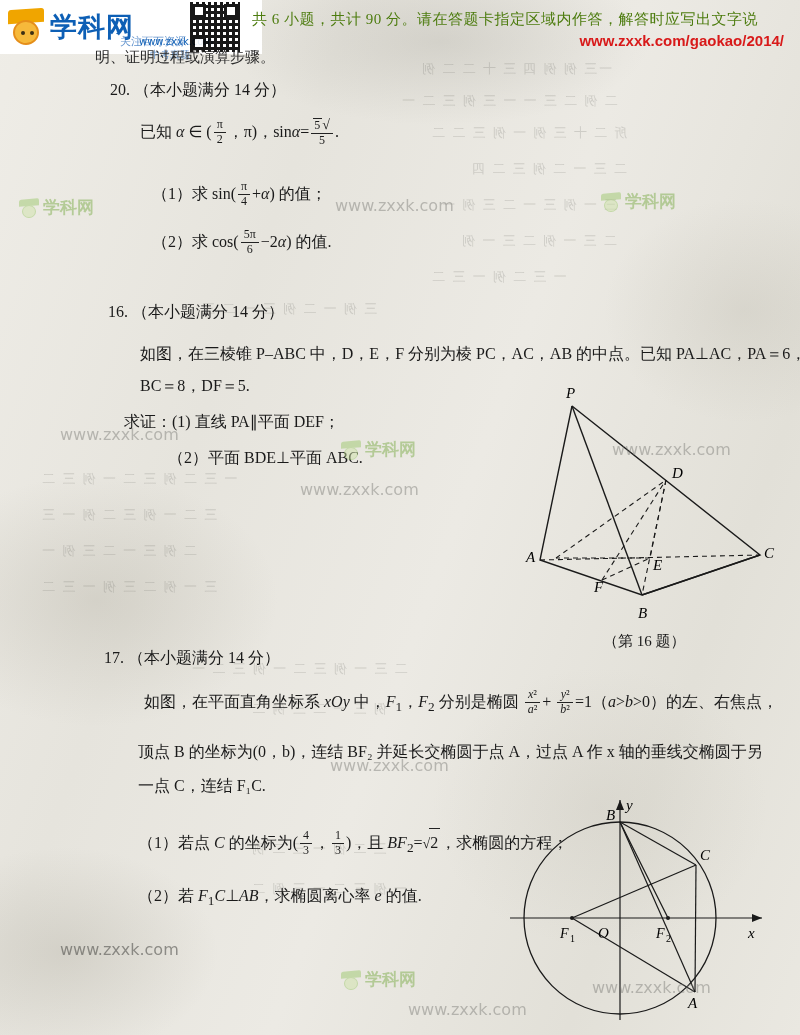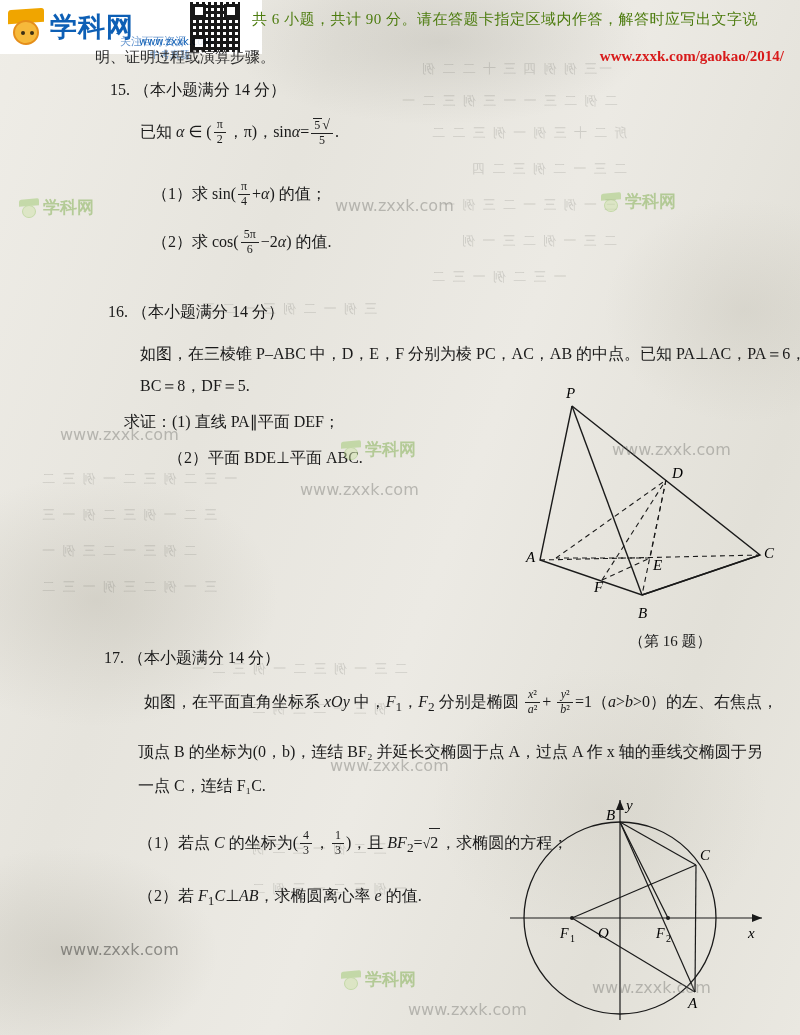--- a/index.html
+++ b/index.html
@@ -133,11 +133,10 @@
     position: absolute;
     right: 16px; top: 32px;
     color: #d81a1a;
-    font-family: Liberation Serif, serif;
+    font-family: Liberation Sans, sans-serif;
     font-size: 15px;
     font-weight: bold;
     text-decoration: none;
-    margin-top: 16px;
   }
   
   #top-line {

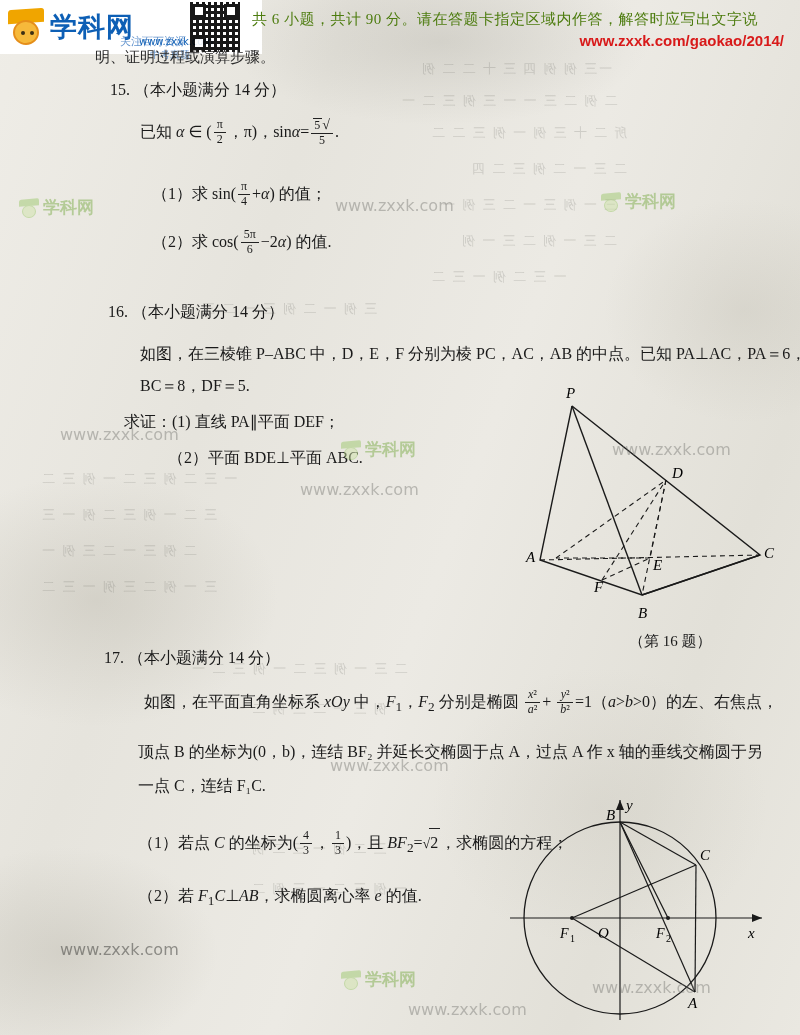--- a/index.html
+++ b/index.html
@@ -303,7 +303,7 @@
   <div id="top-line2">明、证明过程或演算步骤。</div>
 
   <div class="qnum" style="left:110px; top:80px;">
-    <span>15.</span>
+    <span>20.</span>
     <span>（本小题满分 14 分）</span>
   </div>
 

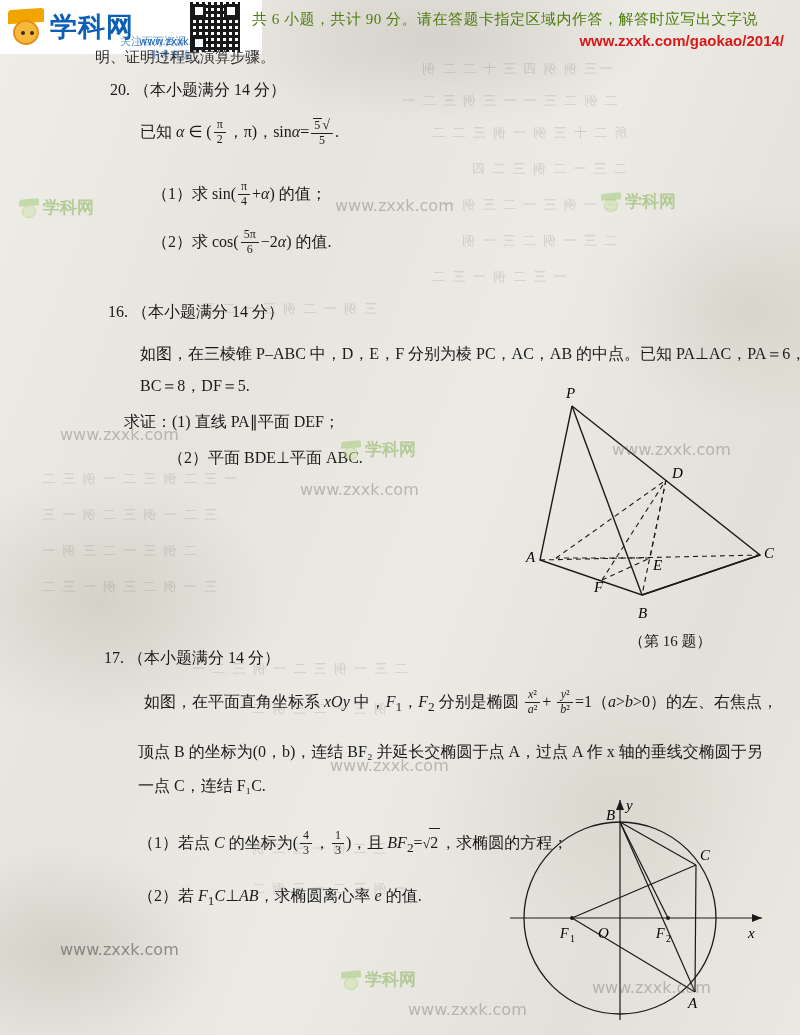--- a/index.html
+++ b/index.html
@@ -248,7 +248,6 @@
   #fig16-cap {
     position: absolute; left: 603px; top: 632px;
     font-size: 15px;
-    margin-left: 26px;
   }
   #fig17 { position: absolute; left: 500px; top: 790px; }
 </style>

